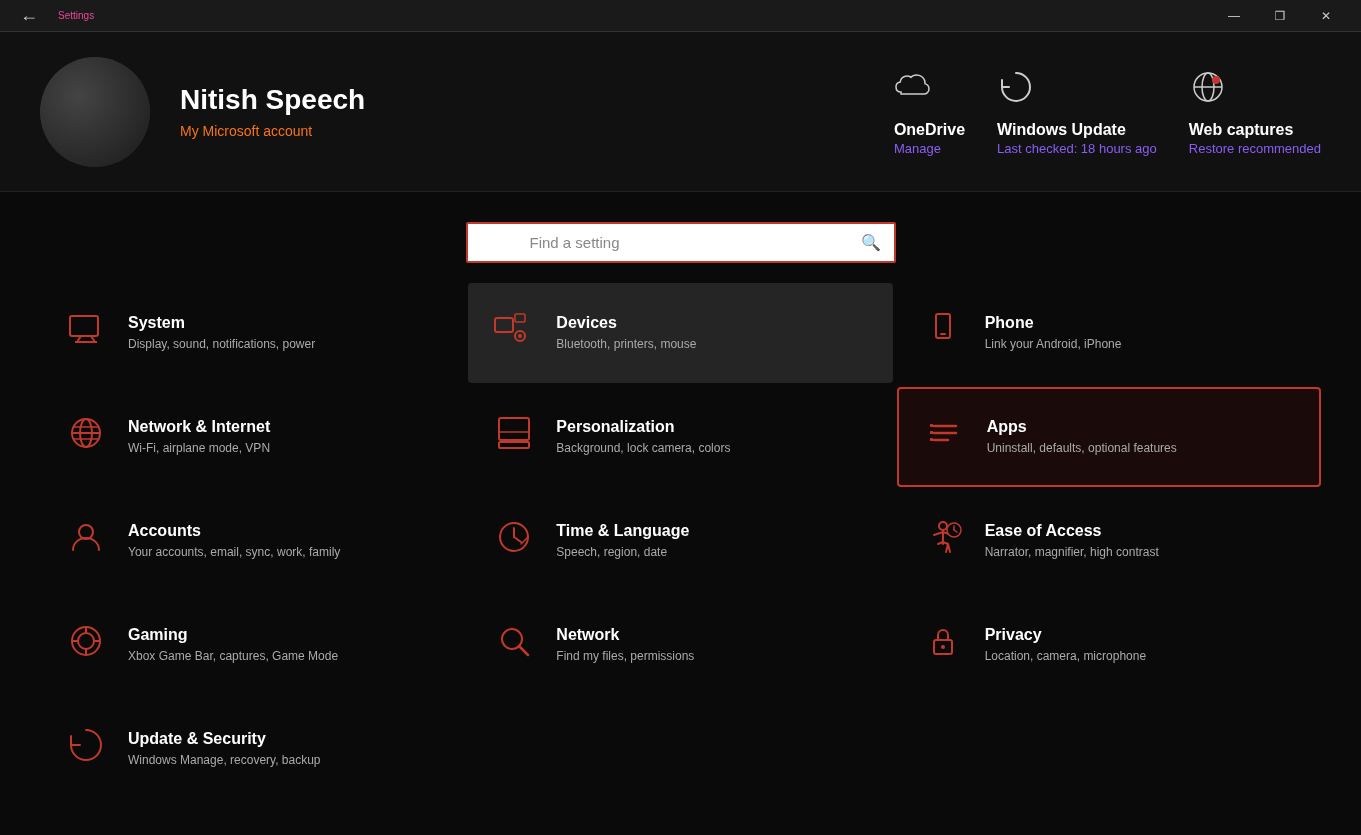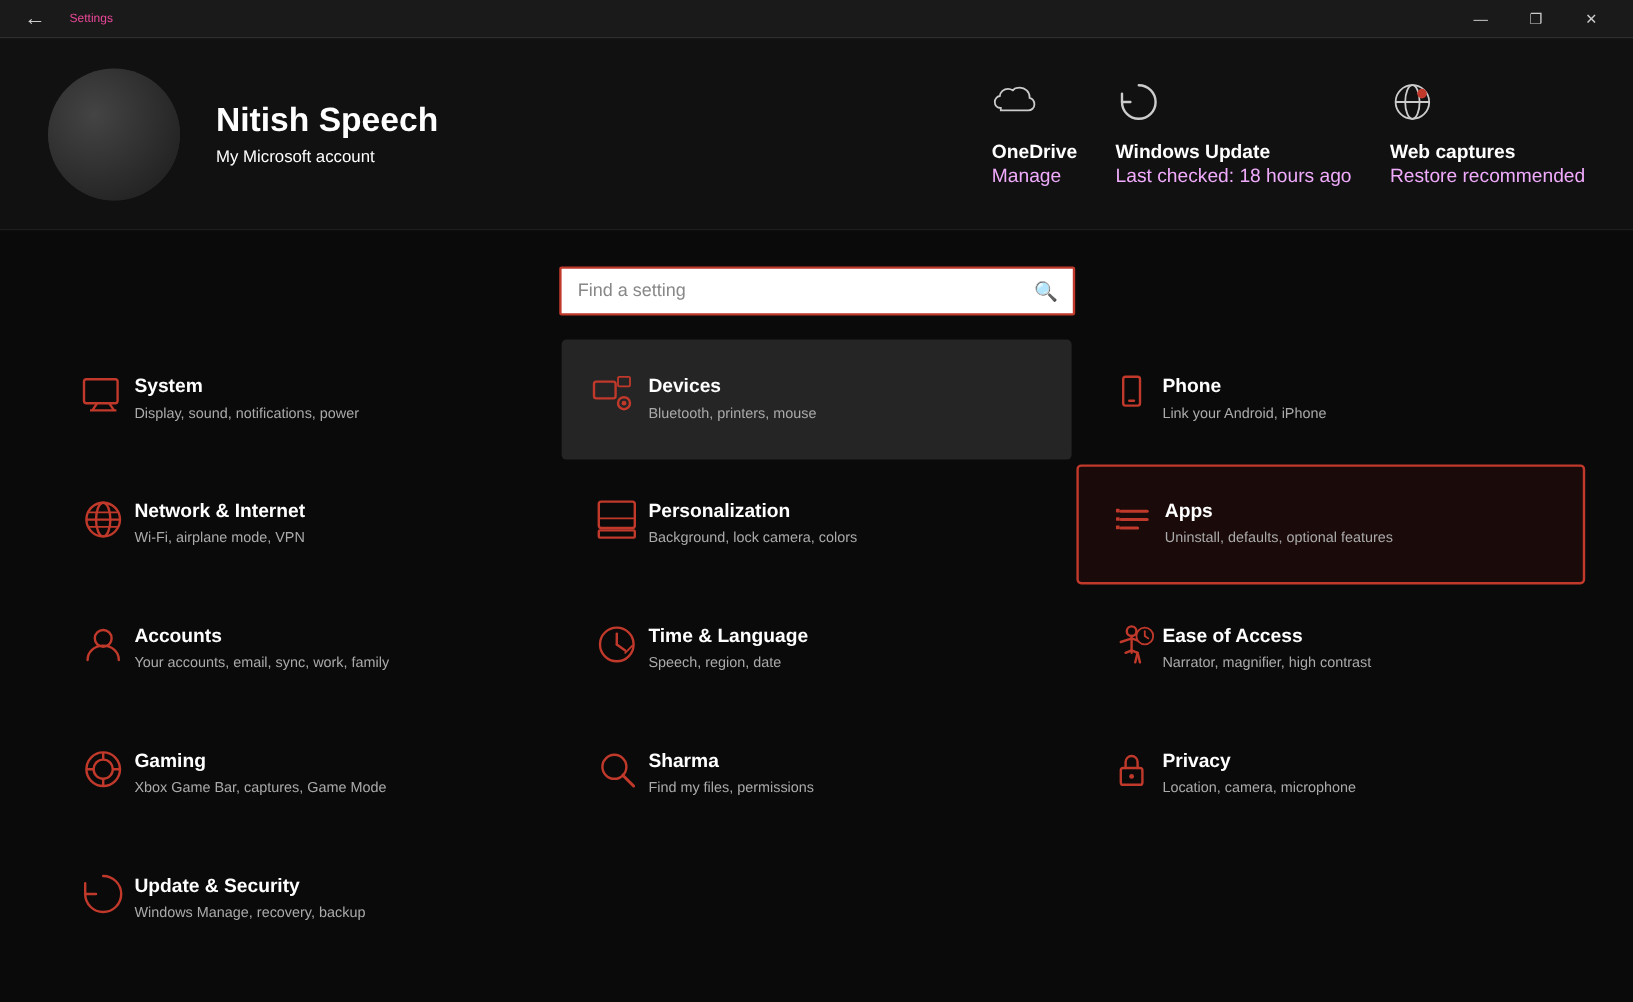--- a/index.html
+++ b/index.html
@@ -85,7 +85,7 @@
       margin-bottom: 6px;
     }
     .profile-link {
-      color: #ffffff;
+      color: #f97316;
       font-size: 14px;
       cursor: pointer;
       text-decoration: none;

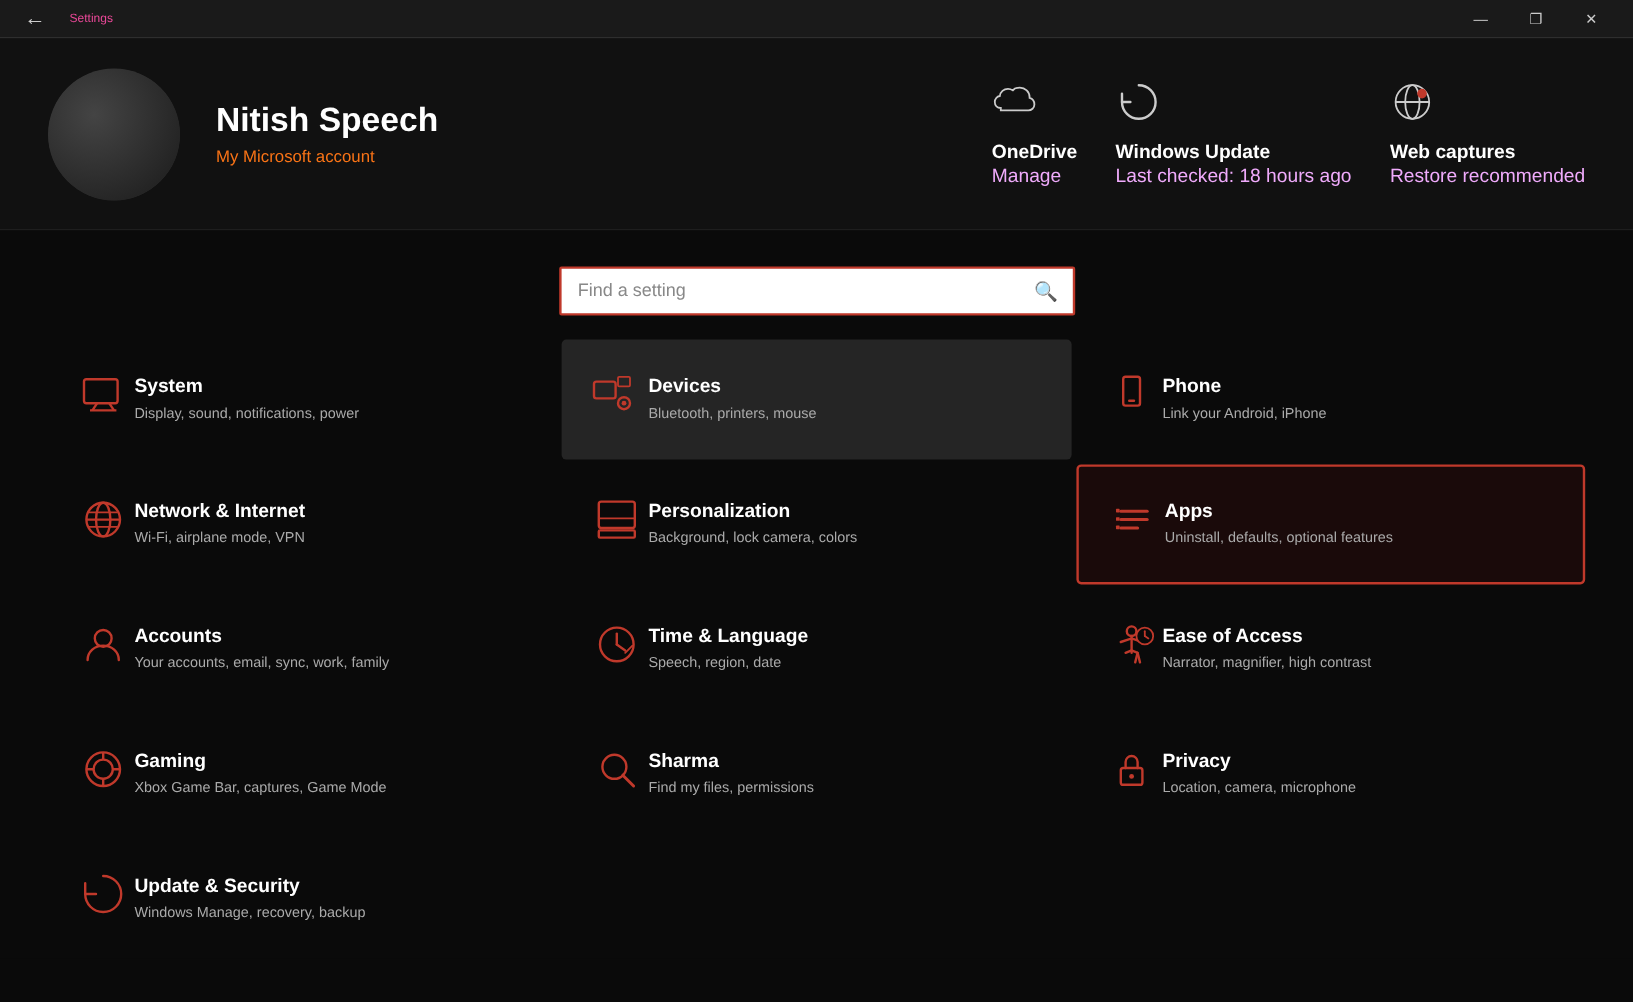--- a/index.html
+++ b/index.html
@@ -112,8 +112,8 @@
       color: #fff;
     }
     .widget-sub {
-      font-size: 16px;
-      color: #f0abfc;
+      font-size: 13px;
+      color: #8b5cf6;
       margin-top: 2px;
     }
 

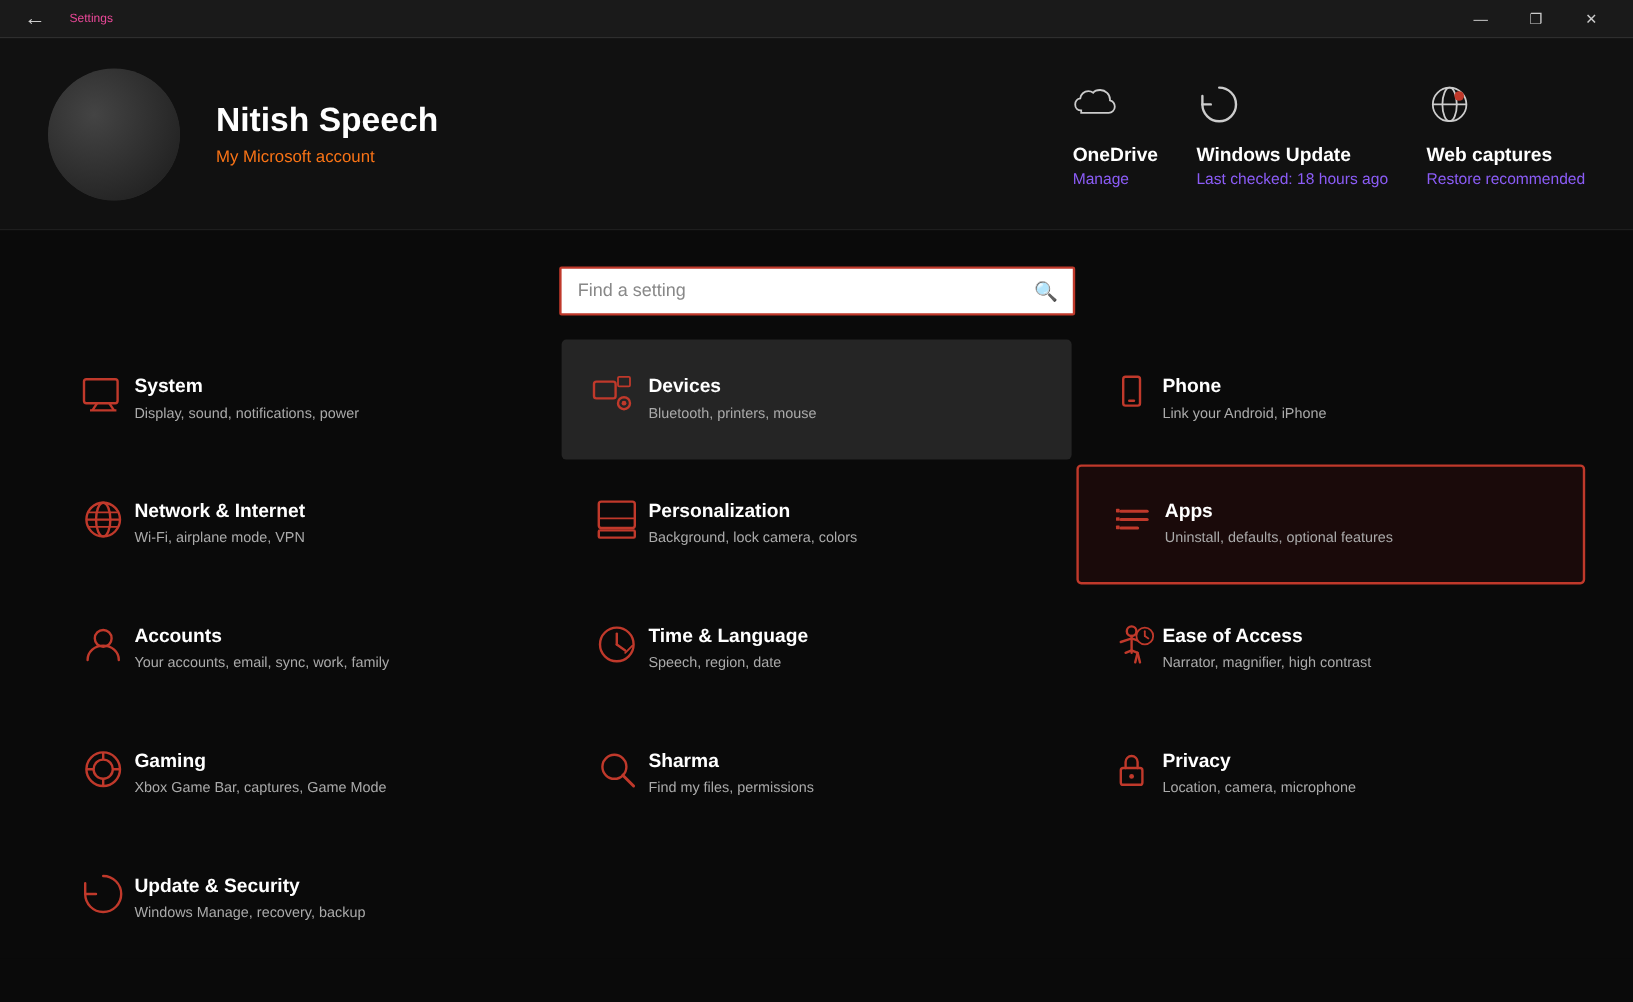--- a/index.html
+++ b/index.html
@@ -136,6 +136,7 @@
       background: #fff;
       border: 2px solid #c0392b;
       border-radius: 2px;
+      padding-left: 48px;
     }
     .search-input {
       flex: 1;

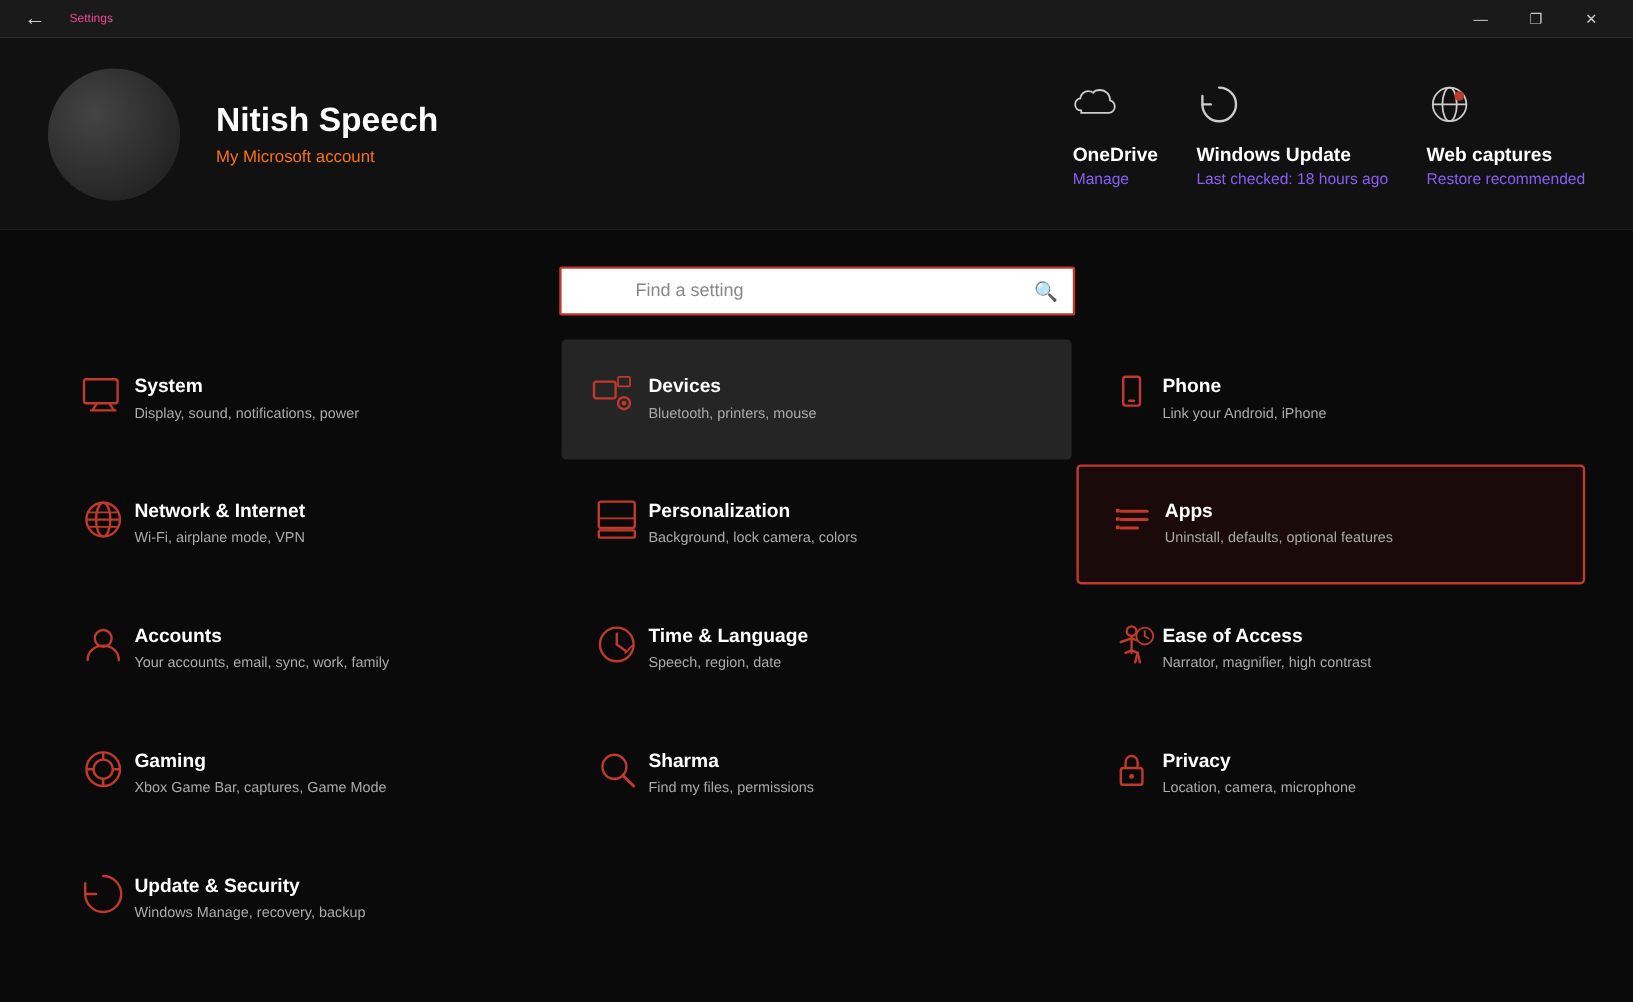--- a/index.html
+++ b/index.html
@@ -168,7 +168,7 @@
     .setting-item {
       display: flex;
       align-items: center;
-      gap: 4px;
+      gap: 20px;
       padding: 22px 24px;
       border-radius: 4px;
       cursor: pointer;

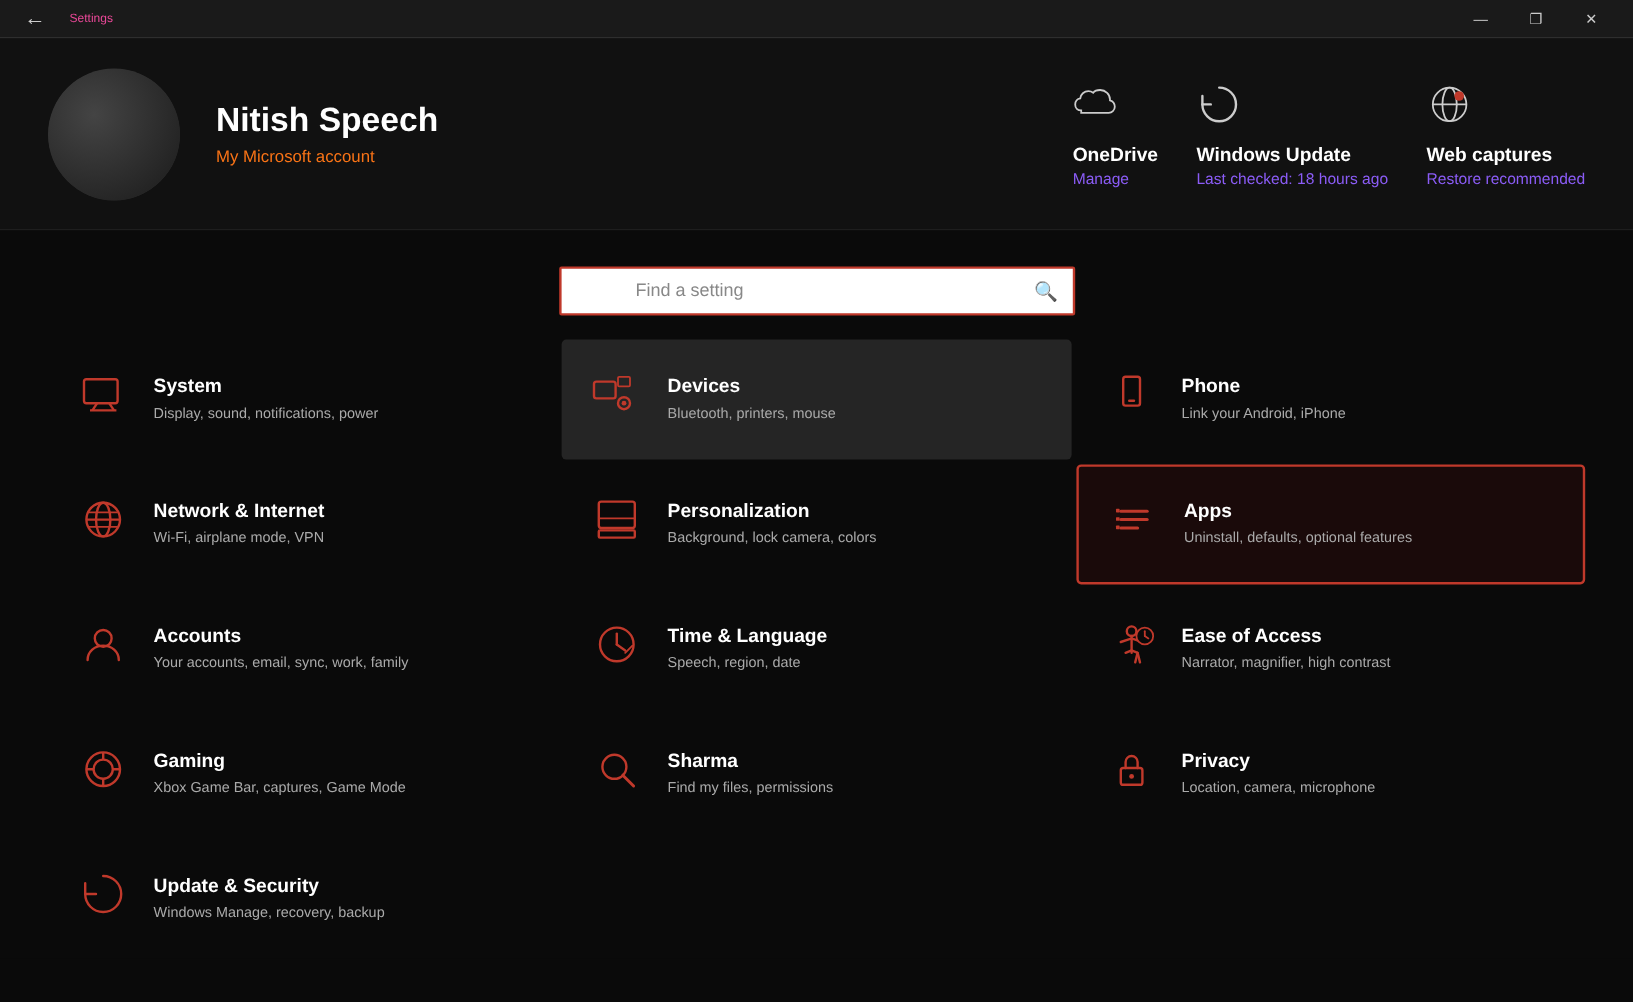--- a/index.html
+++ b/index.html
@@ -454,7 +454,7 @@
         </svg>
       </div>
       <div class="setting-text">
-        <div class="setting-title">Sharma</div>
+        <div class="setting-title">Network</div>
         <div class="setting-desc">Find my files, permissions</div>
       </div>
     </div>

